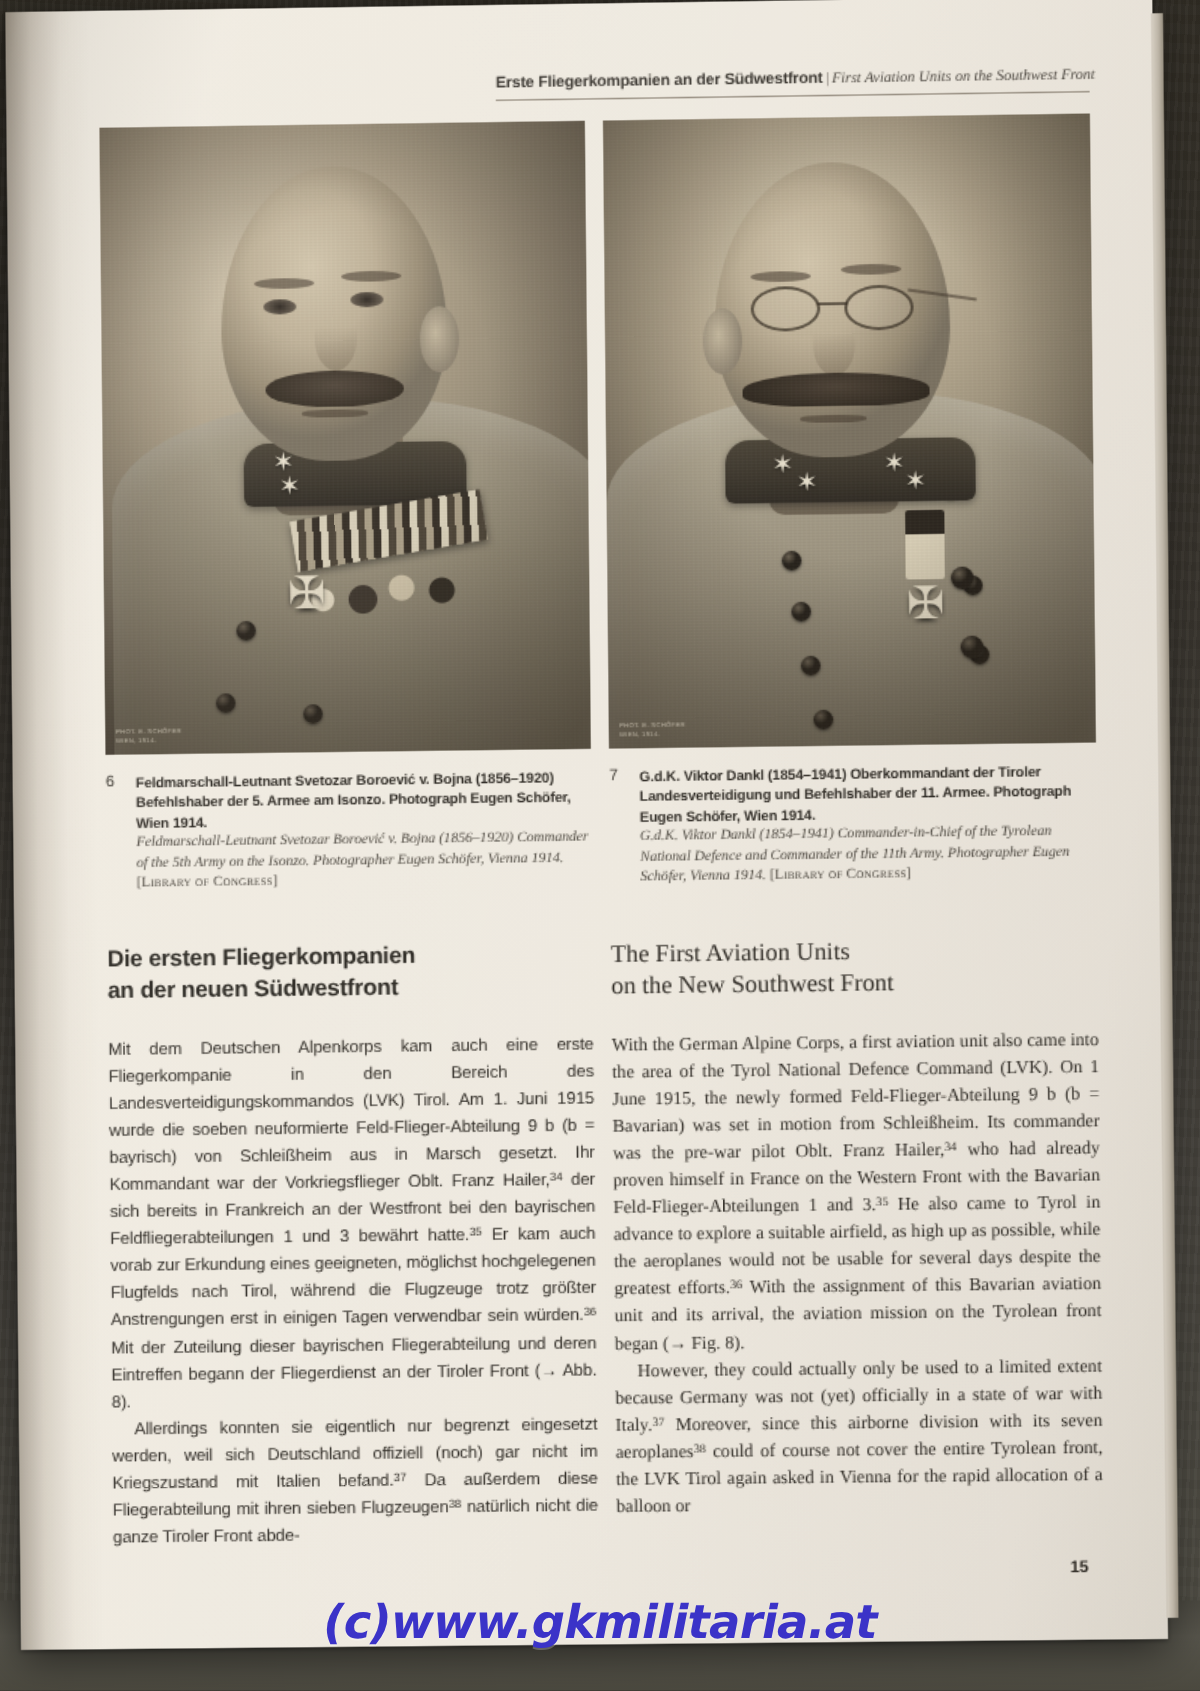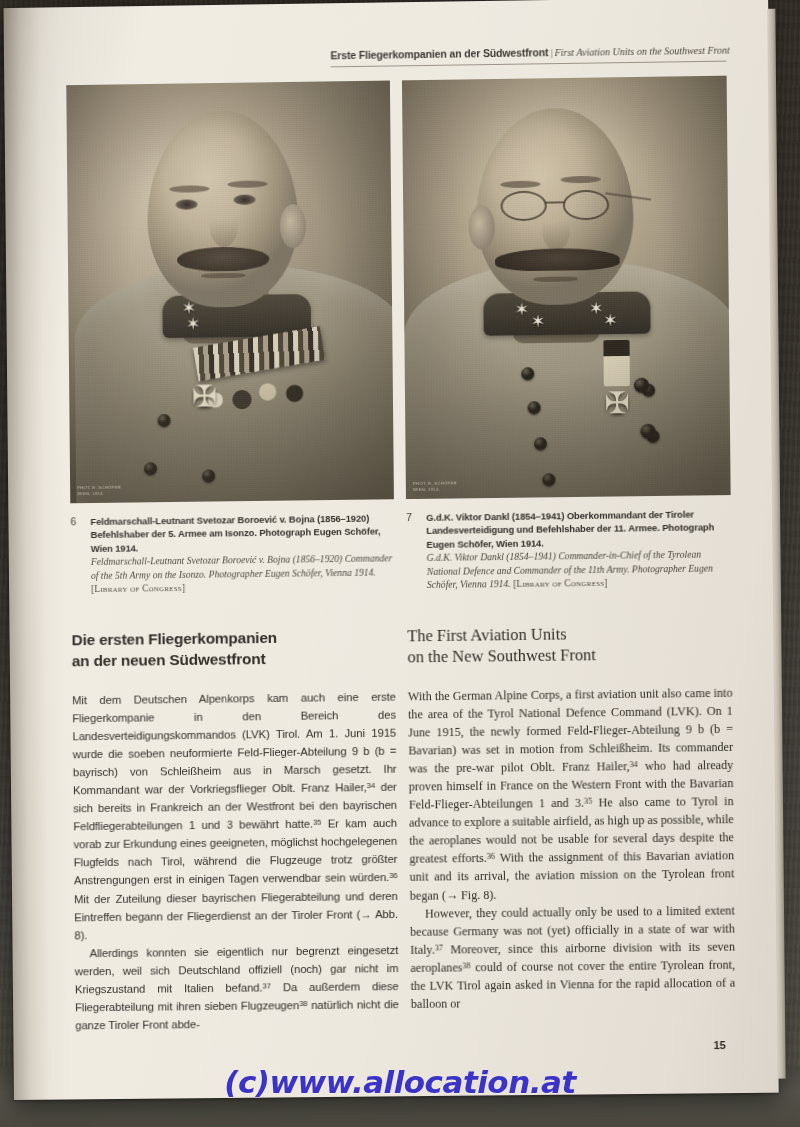--- a/index.html
+++ b/index.html
@@ -636,7 +636,7 @@
     <div class="page-sheen"></div>
   </div>
 
-  <div id="watermark">(c)www.allocation.at</div>
+  <div id="watermark">(c)www.gkmilitaria.at</div>
 </div>
 
 </body></html>

